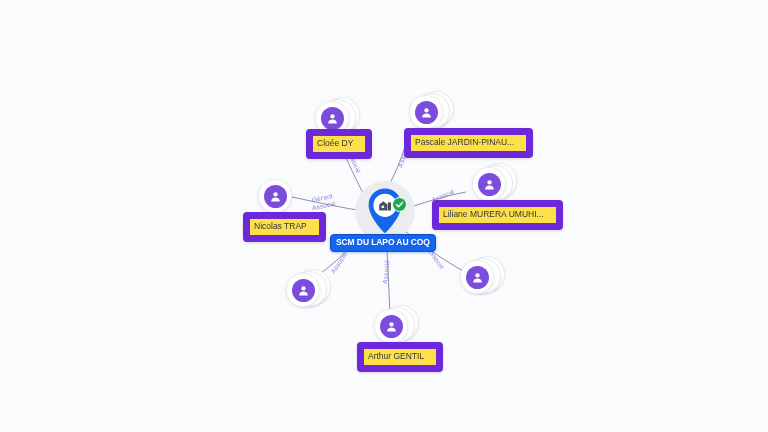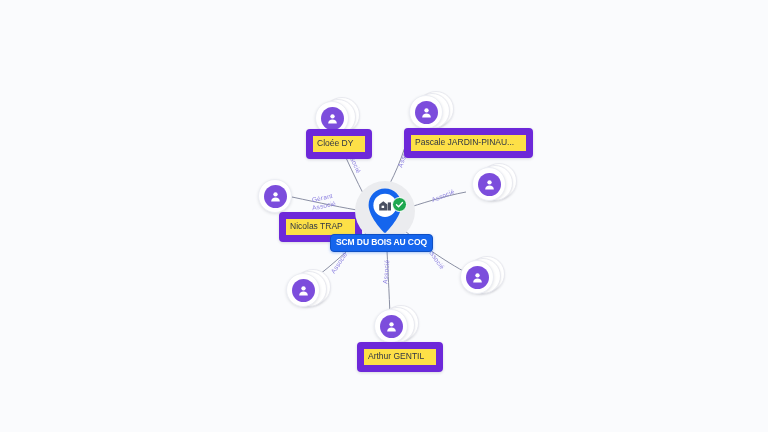--- a/index.html
+++ b/index.html
@@ -253,6 +253,7 @@
       </span>
     </div>
   </div>
+  <div class="chip" style="left:432px; top:200px;">Liliane MURERA UMUHI...</div>
 
   <div class="person" style="left:275px; top:196px;">
     <div class="avatar">

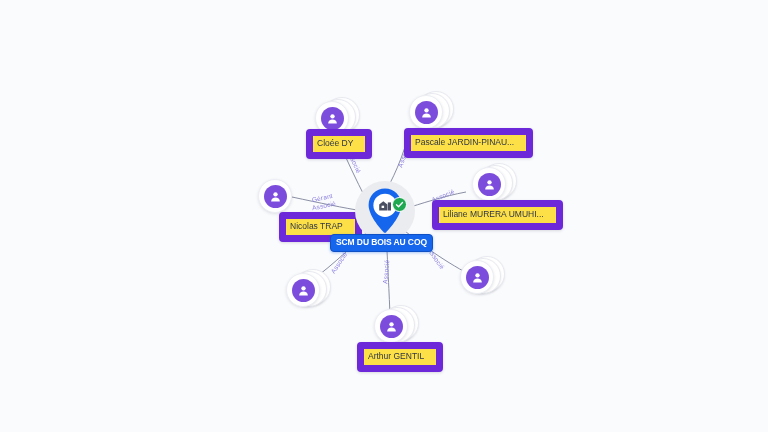--- a/index.html
+++ b/index.html
@@ -265,7 +265,7 @@
       </span>
     </div>
   </div>
-  <div class="chip" style="left:243px; top:212px;margin-left:36px;">Nicolas TRAP</div>
+  <div class="chip" style="left:243px; top:212px;">Nicolas TRAP</div>
 
   <div class="person" style="left:477px; top:277px;">
     <div class="stack">

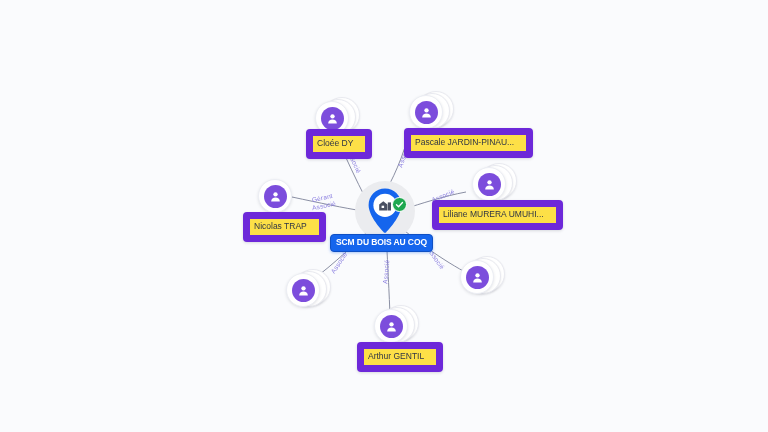--- a/index.html
+++ b/index.html
@@ -332,7 +332,7 @@
       </svg>
     </div>
   </div>
-  <div class="company-chip" style="left:330px; top:234px;">SCM DU BOIS AU COQ</div>
+  <div class="company-chip" style="left:330px; top:234px;">SCM DU LAPO AU COQ</div>
 
 </div>
 

